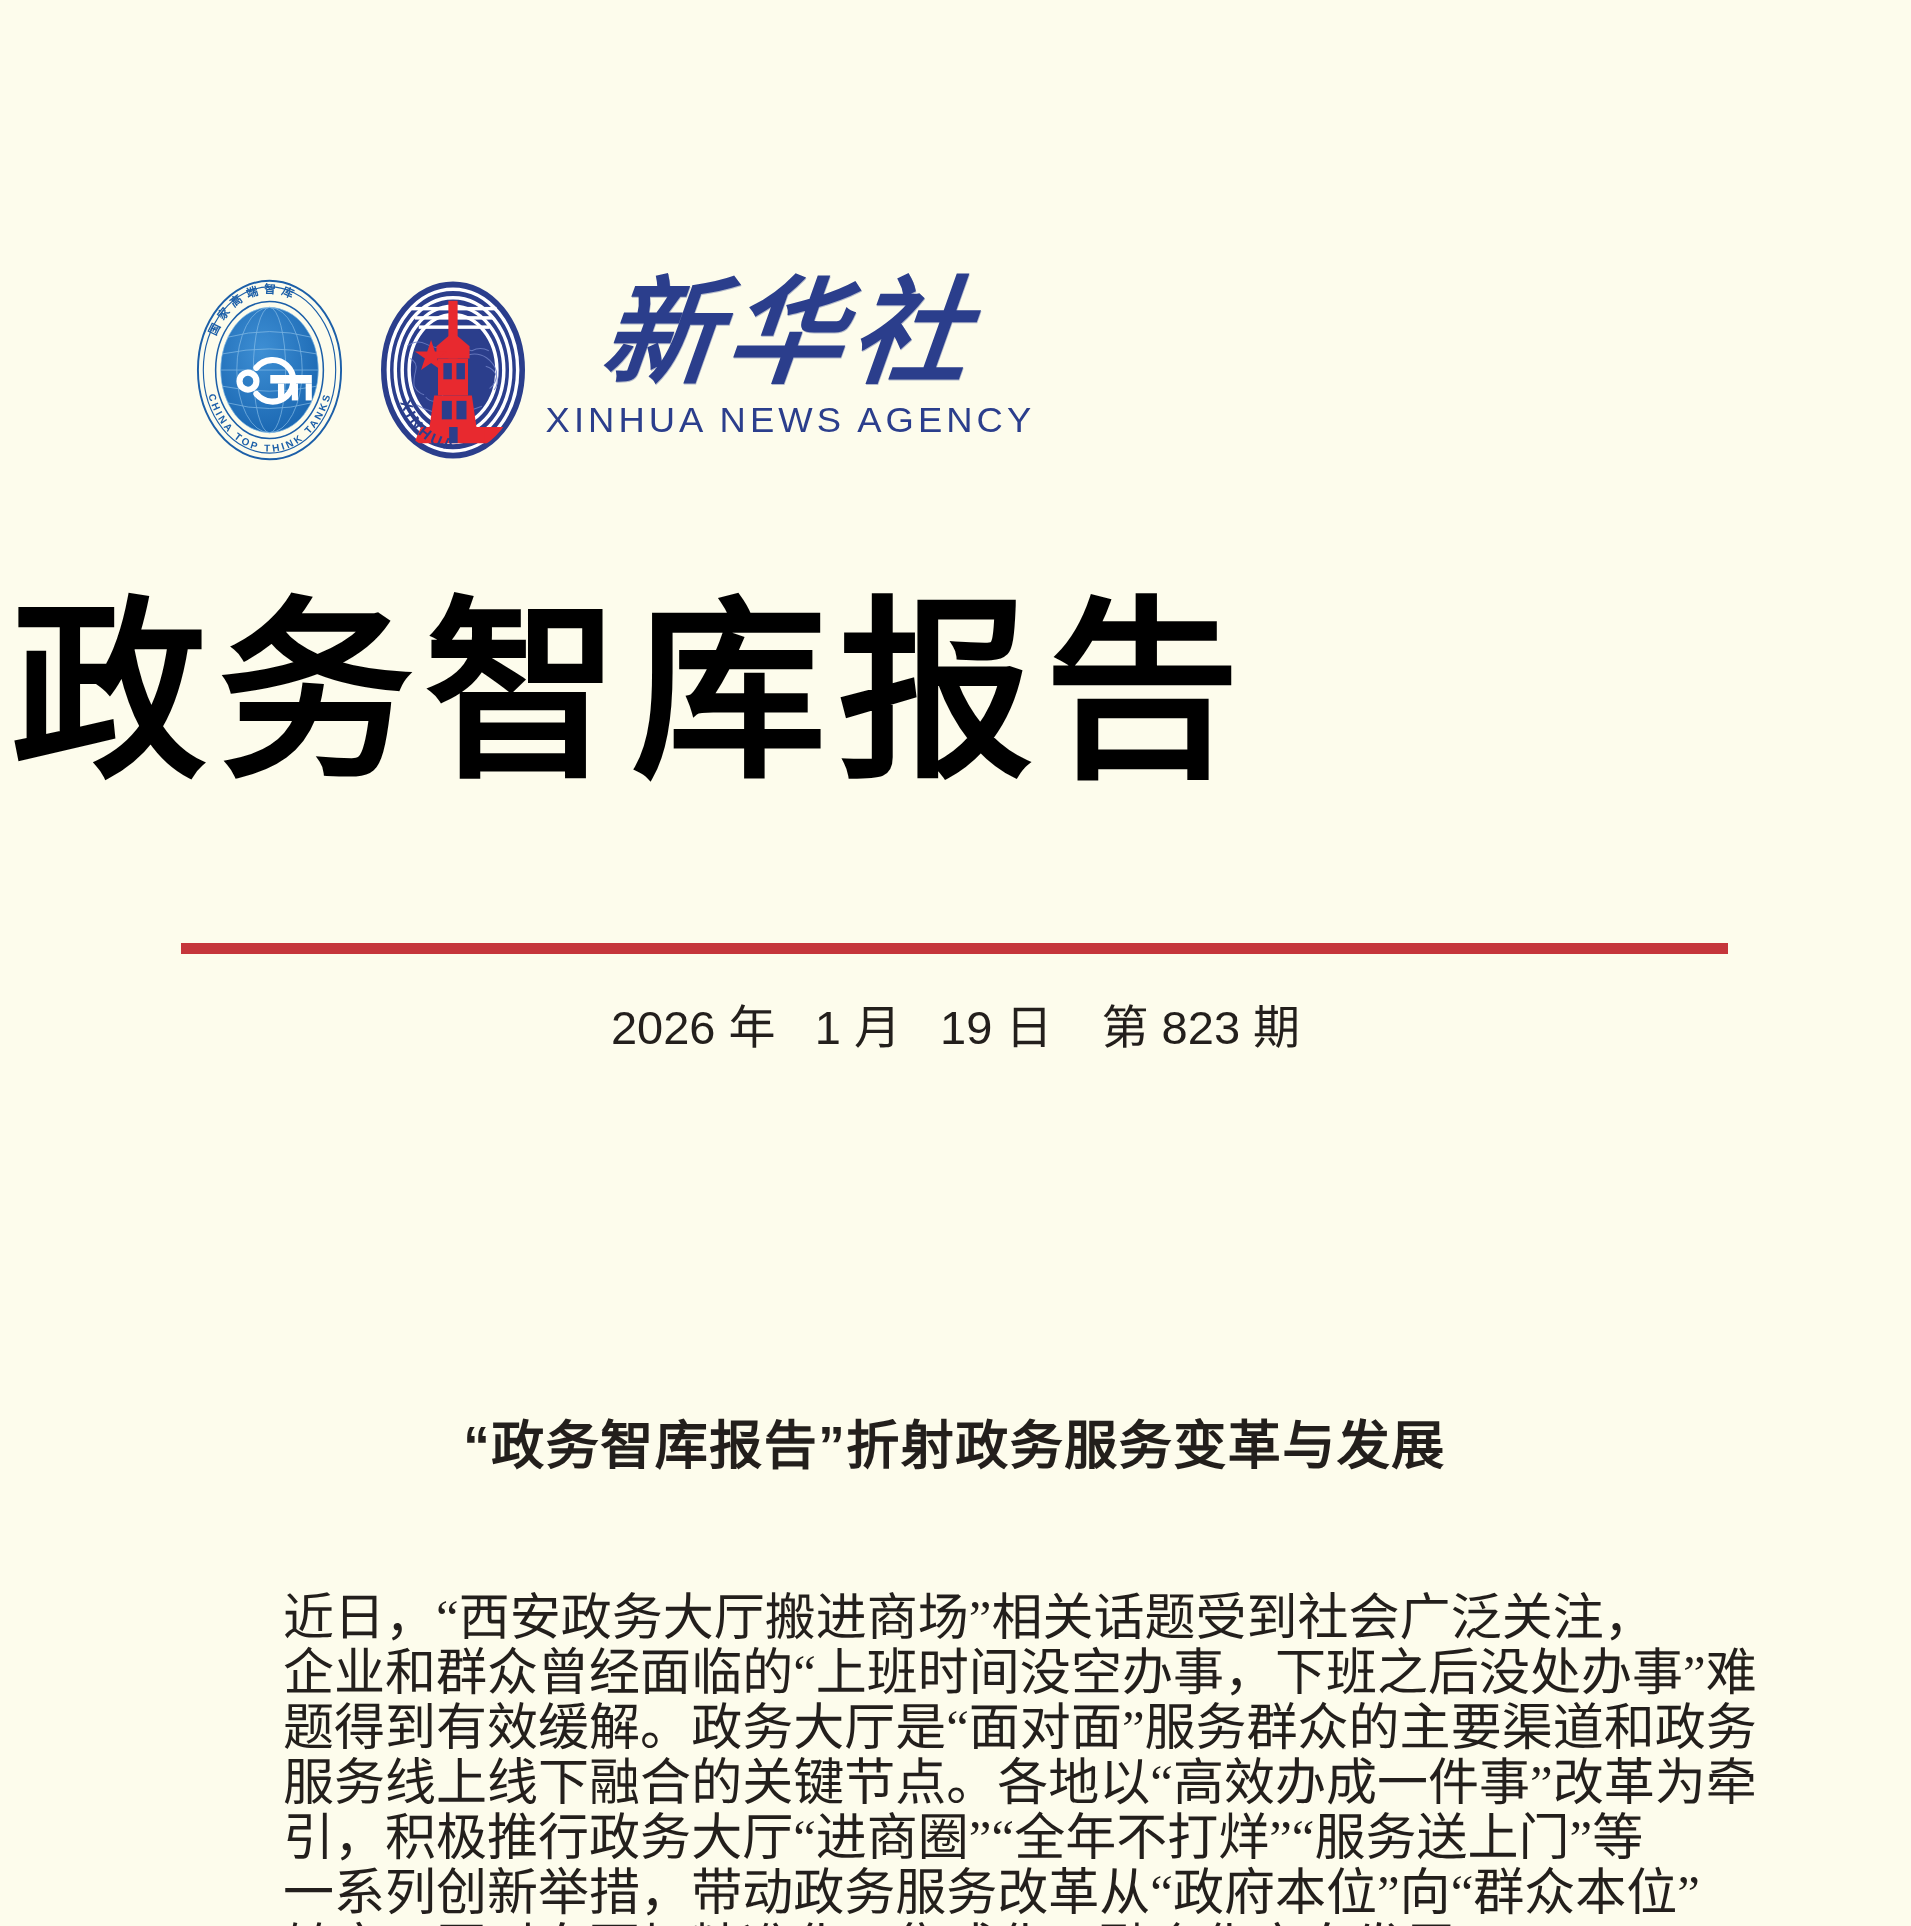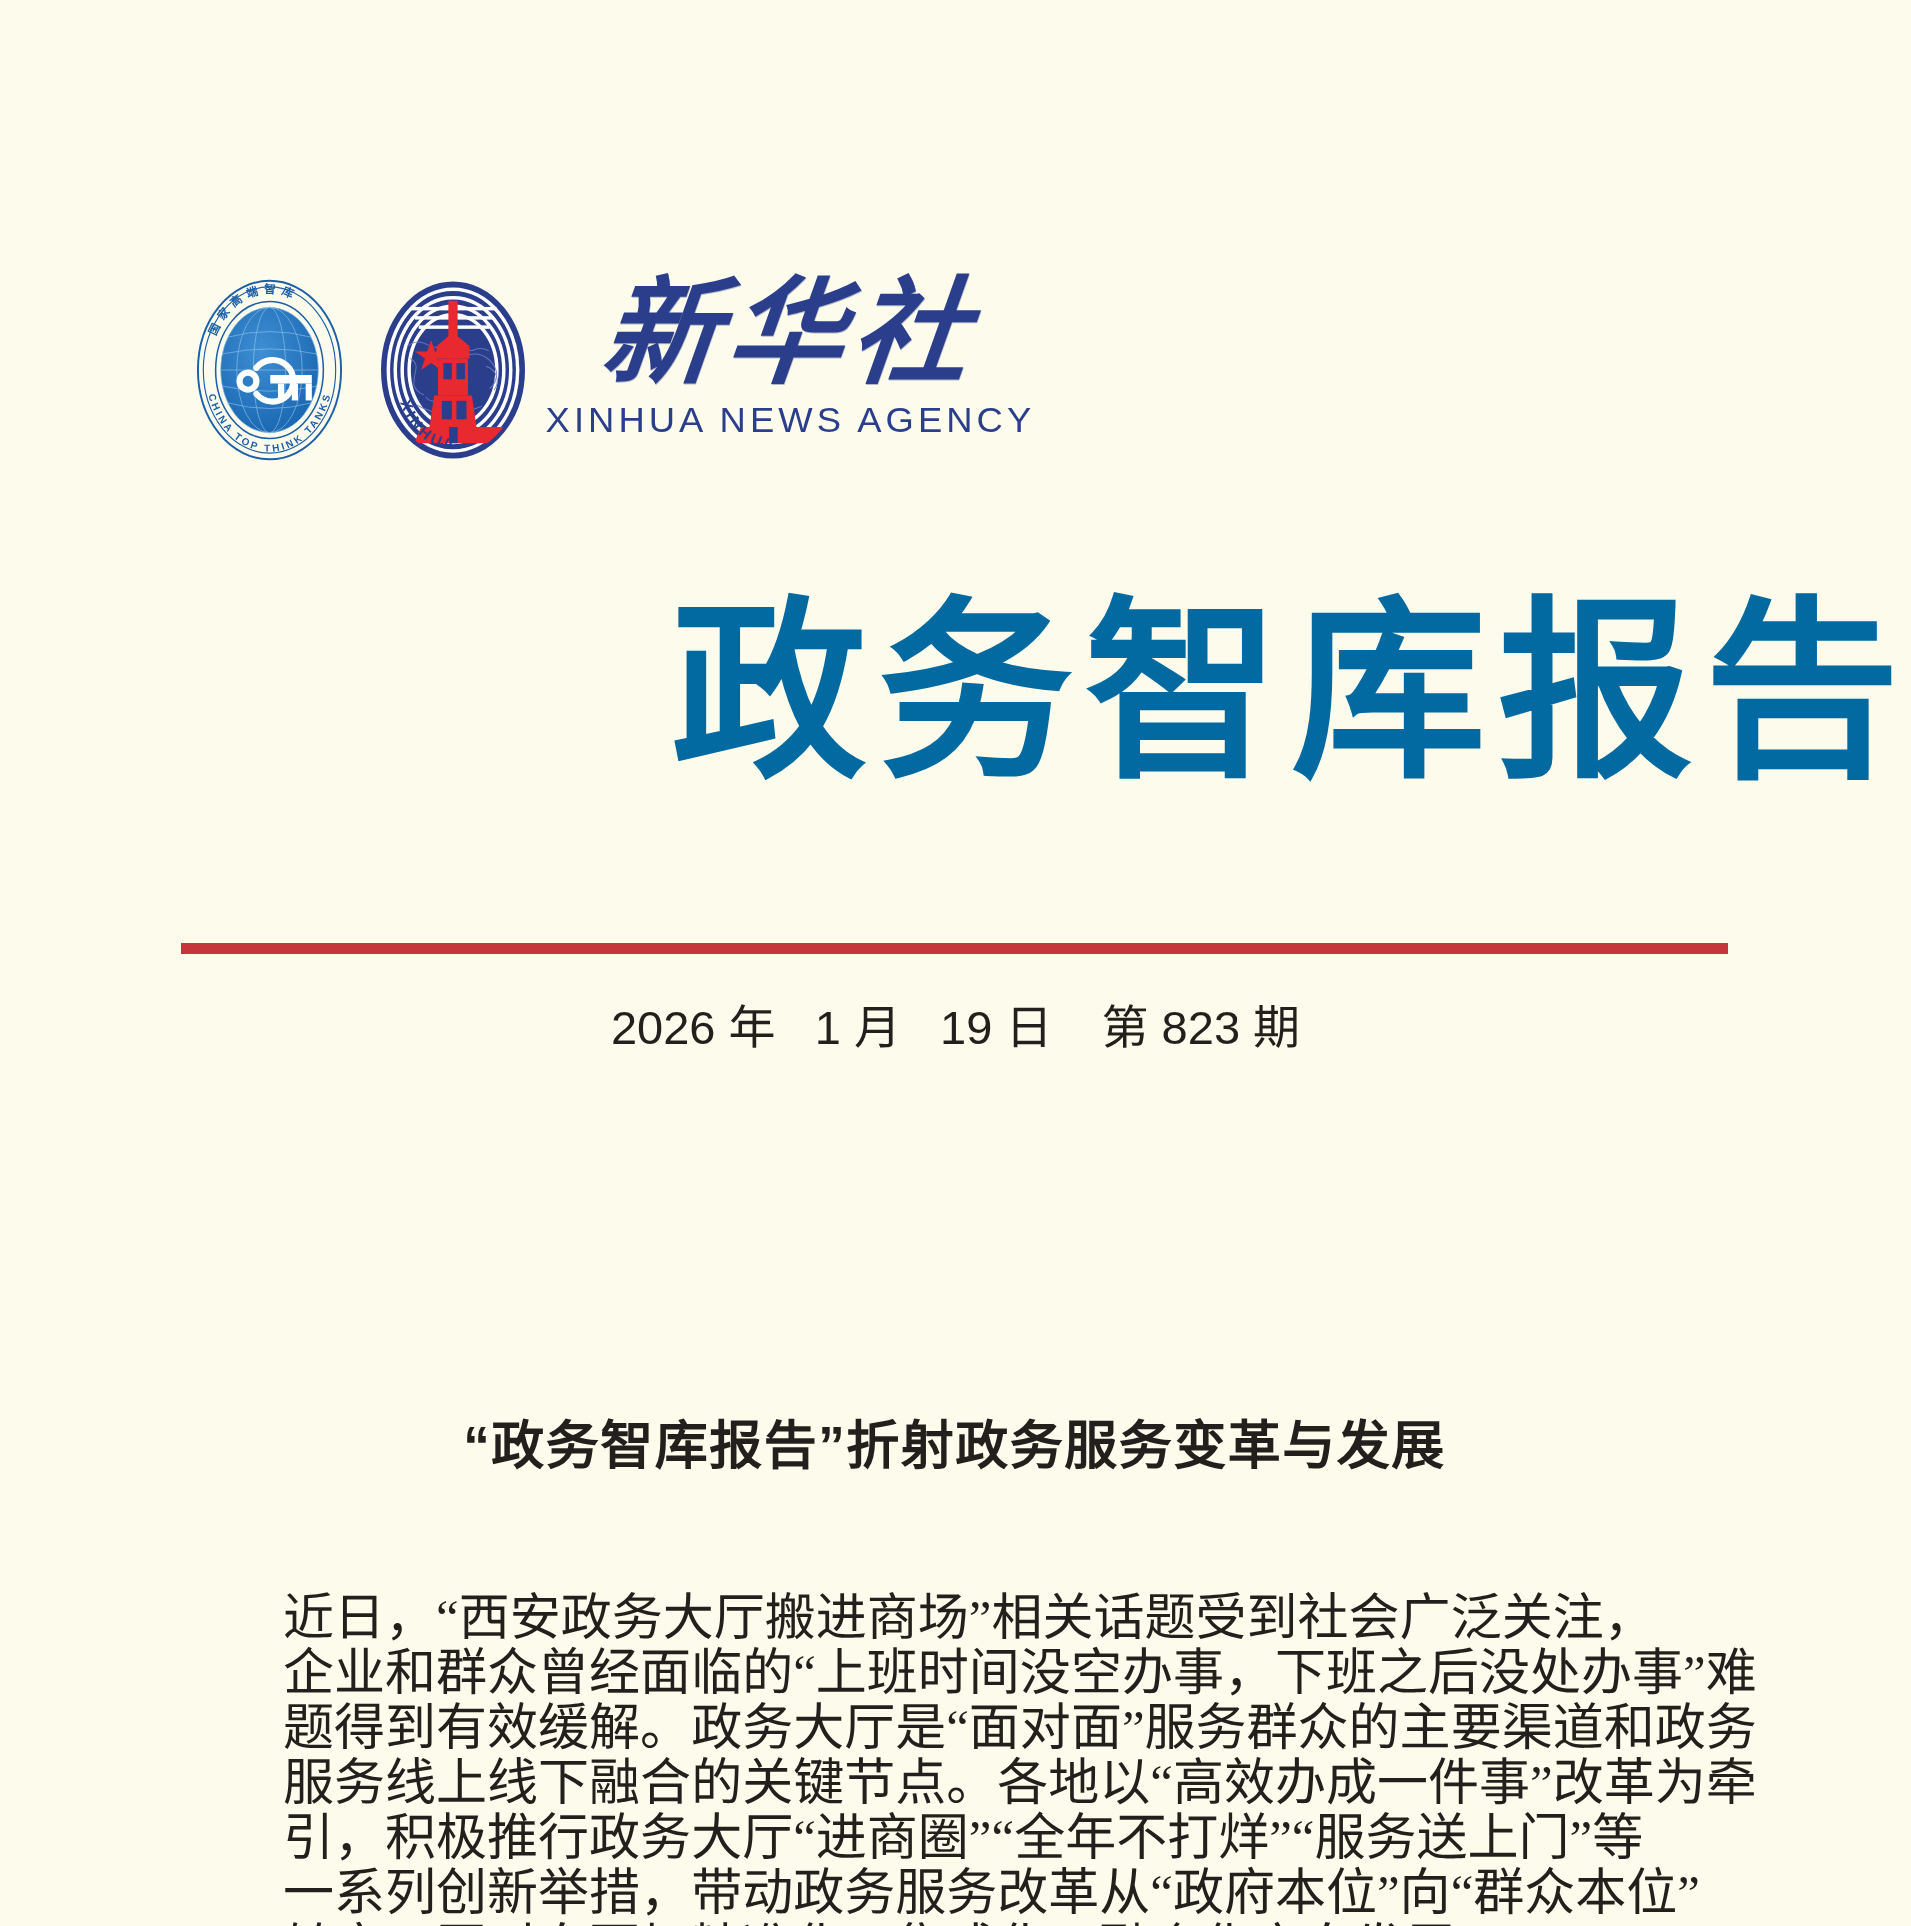--- a/index.html
+++ b/index.html
@@ -58,12 +58,12 @@
   
   .main-title{
     position:absolute;left:0;right:0;top:595px;
-    text-align:right;
+    text-align:left;
     font-family:"Liberation Sans","DejaVu Sans",sans-serif;
     font-weight:700;
     font-size:195px;
     line-height:1;
-    color:#0369a1;
+    color:#000000;
     letter-spacing:11.6px;
     text-indent:11.6px;
     white-space:nowrap;

